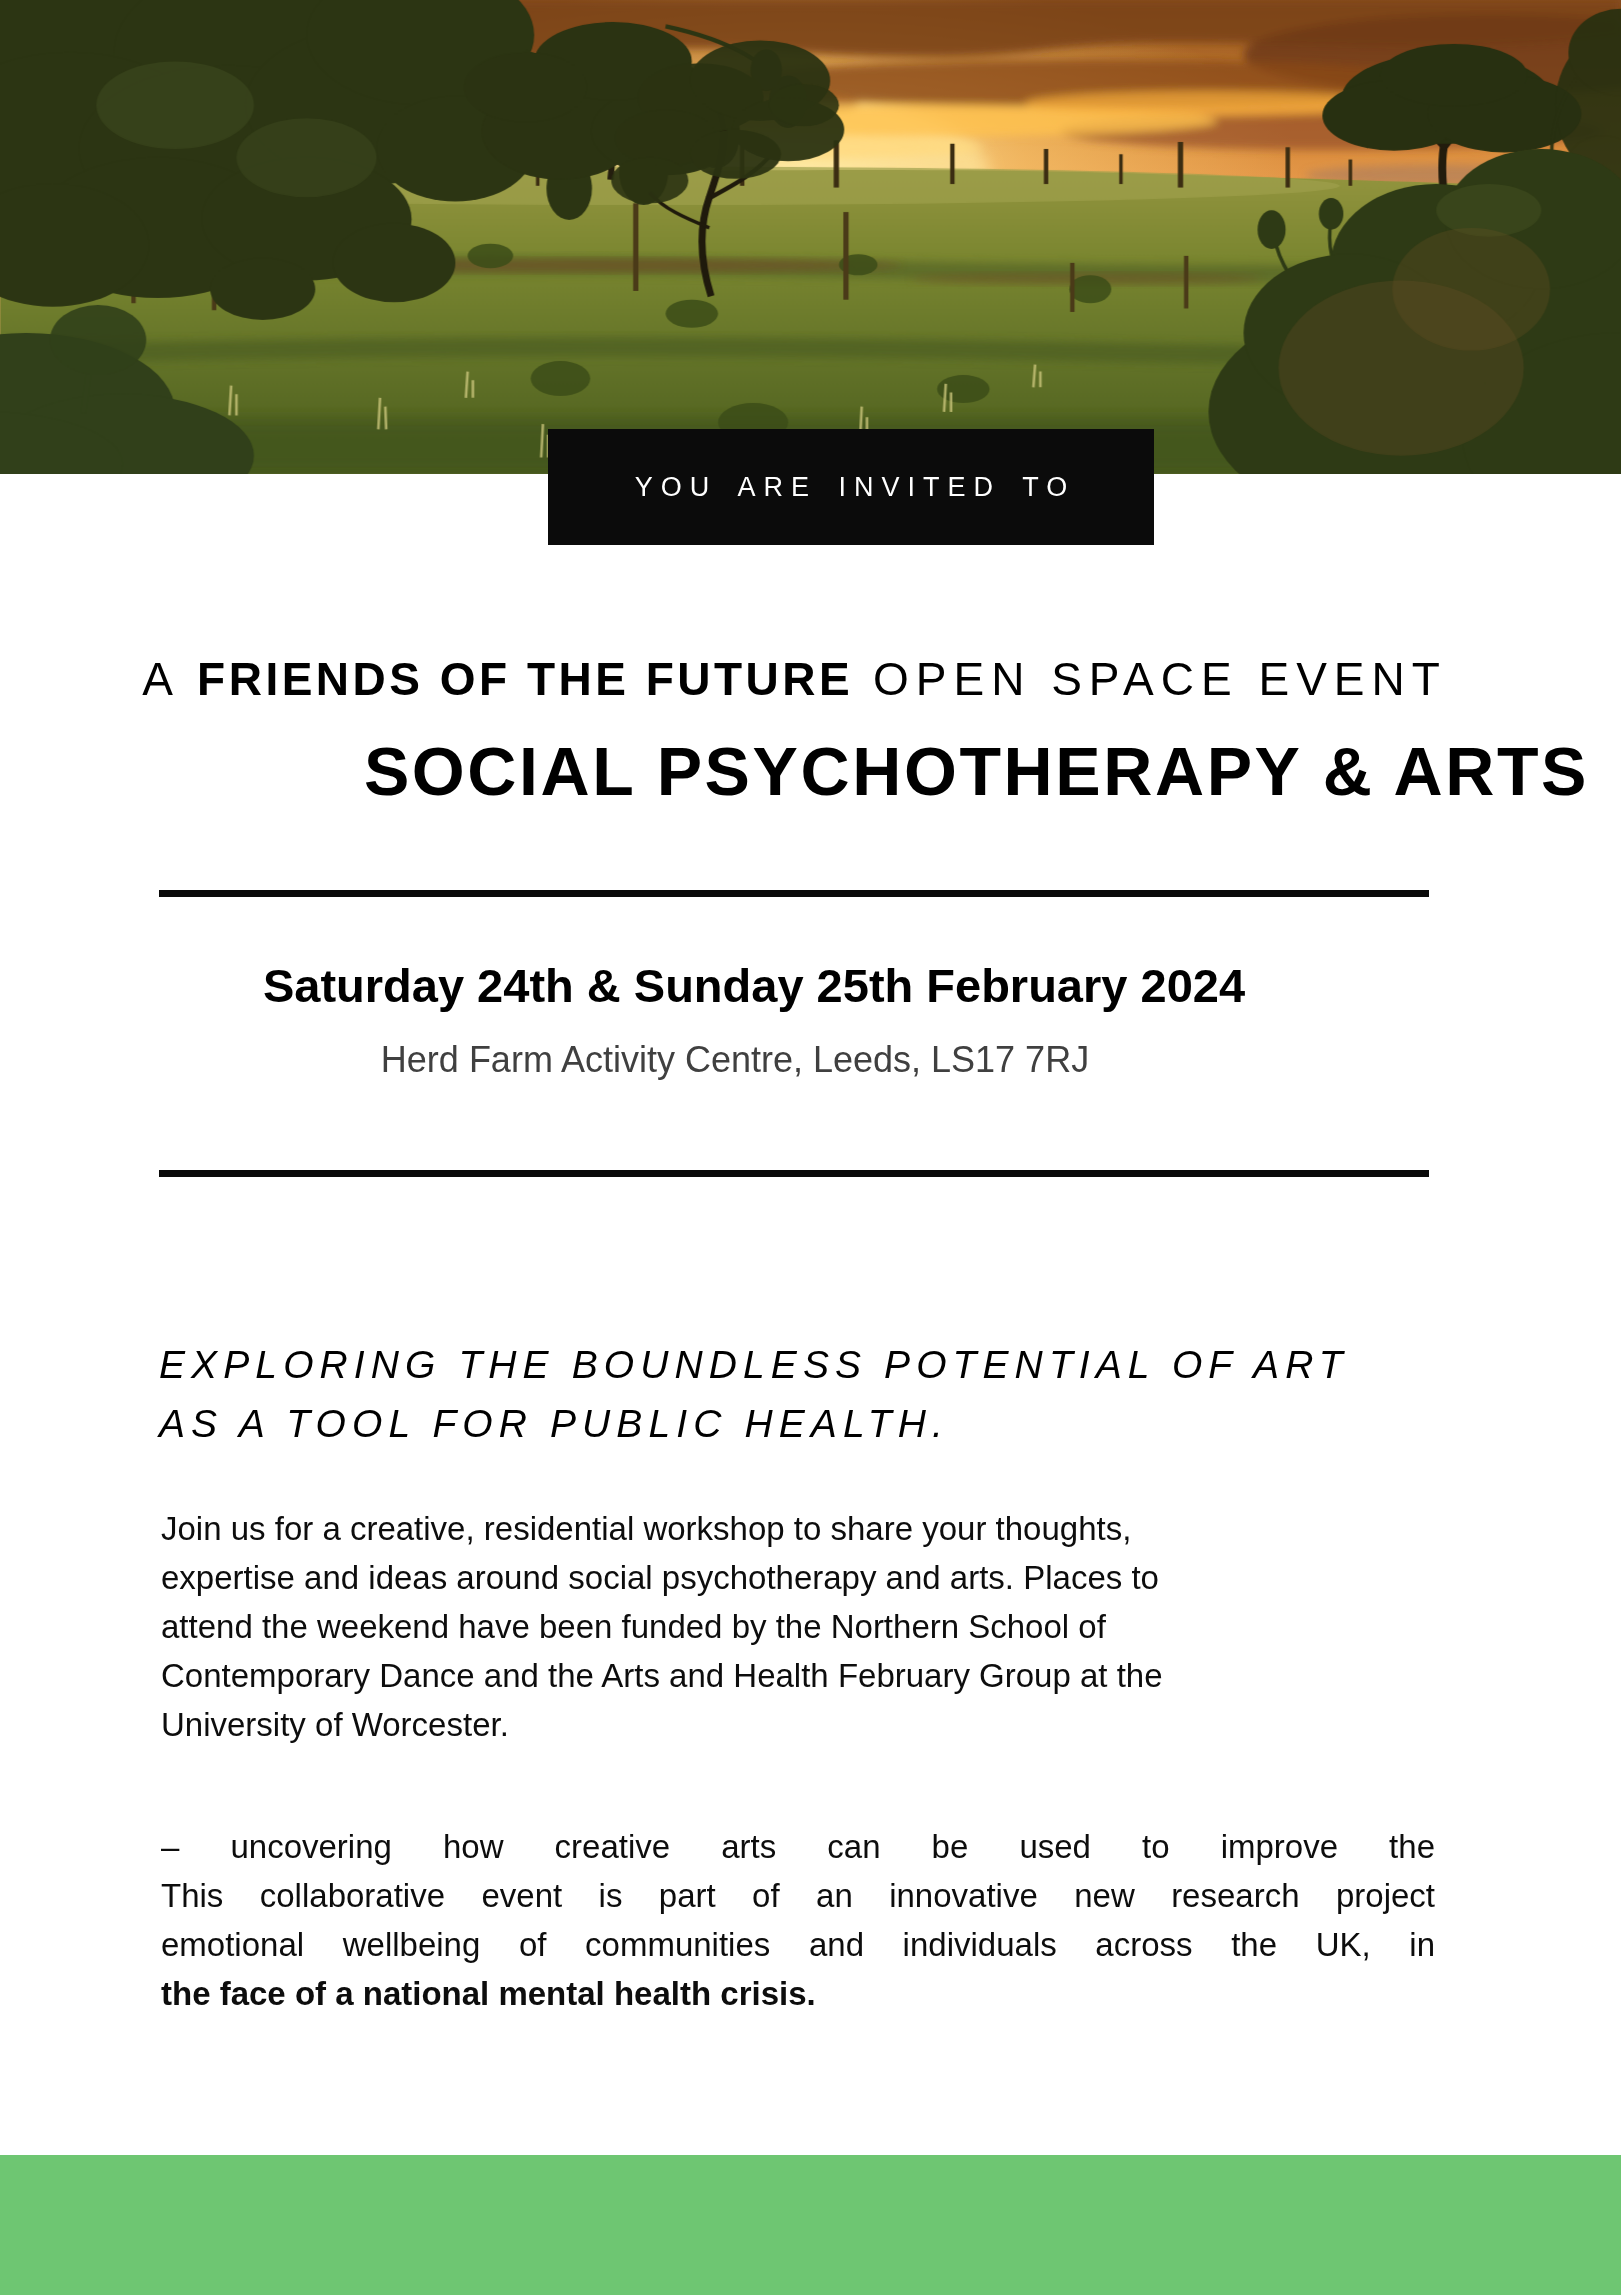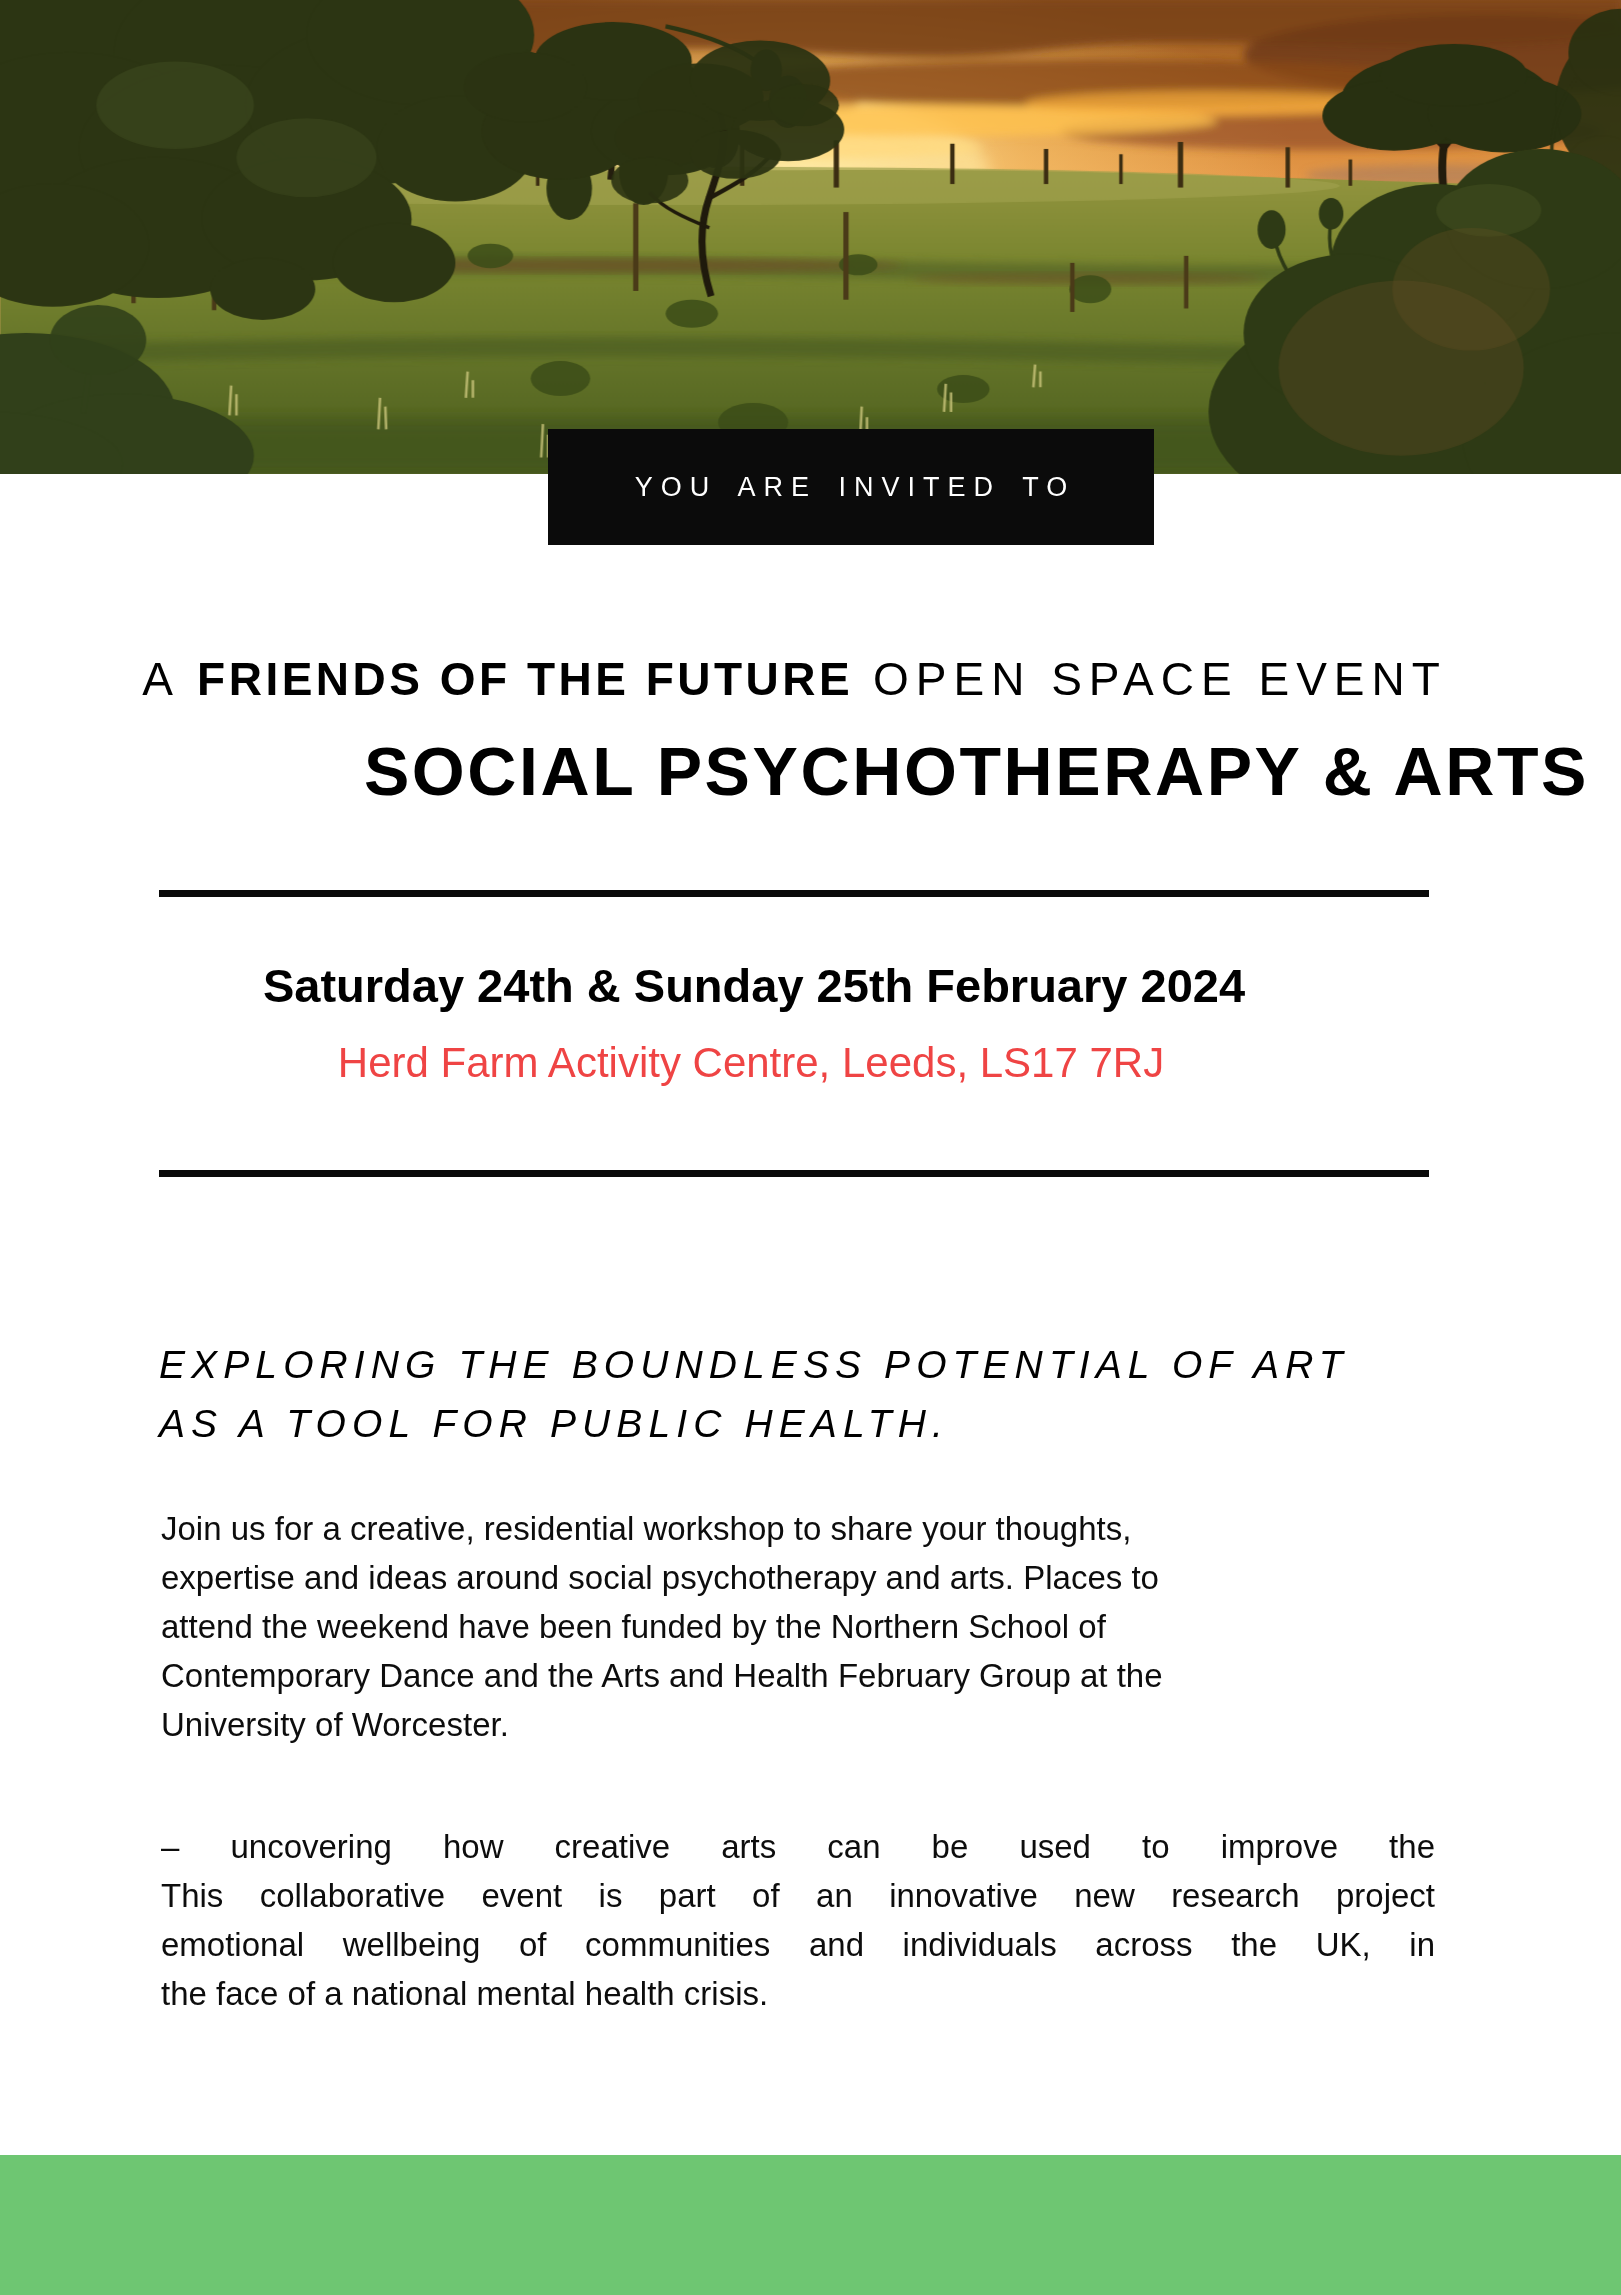--- a/index.html
+++ b/index.html
@@ -56,8 +56,8 @@
     white-space:nowrap;
   }
   .event-venue {
-    position:absolute; top:1039px; left:116px; width:1270px;
-    text-align:center; font-size:42px; font-weight:400; color:#ef4444;
+    position:absolute; top:1039px; left:100px; width:1270px;
+    text-align:center; font-size:36px; font-weight:400; color:#404040;
     white-space:nowrap;
   }
 

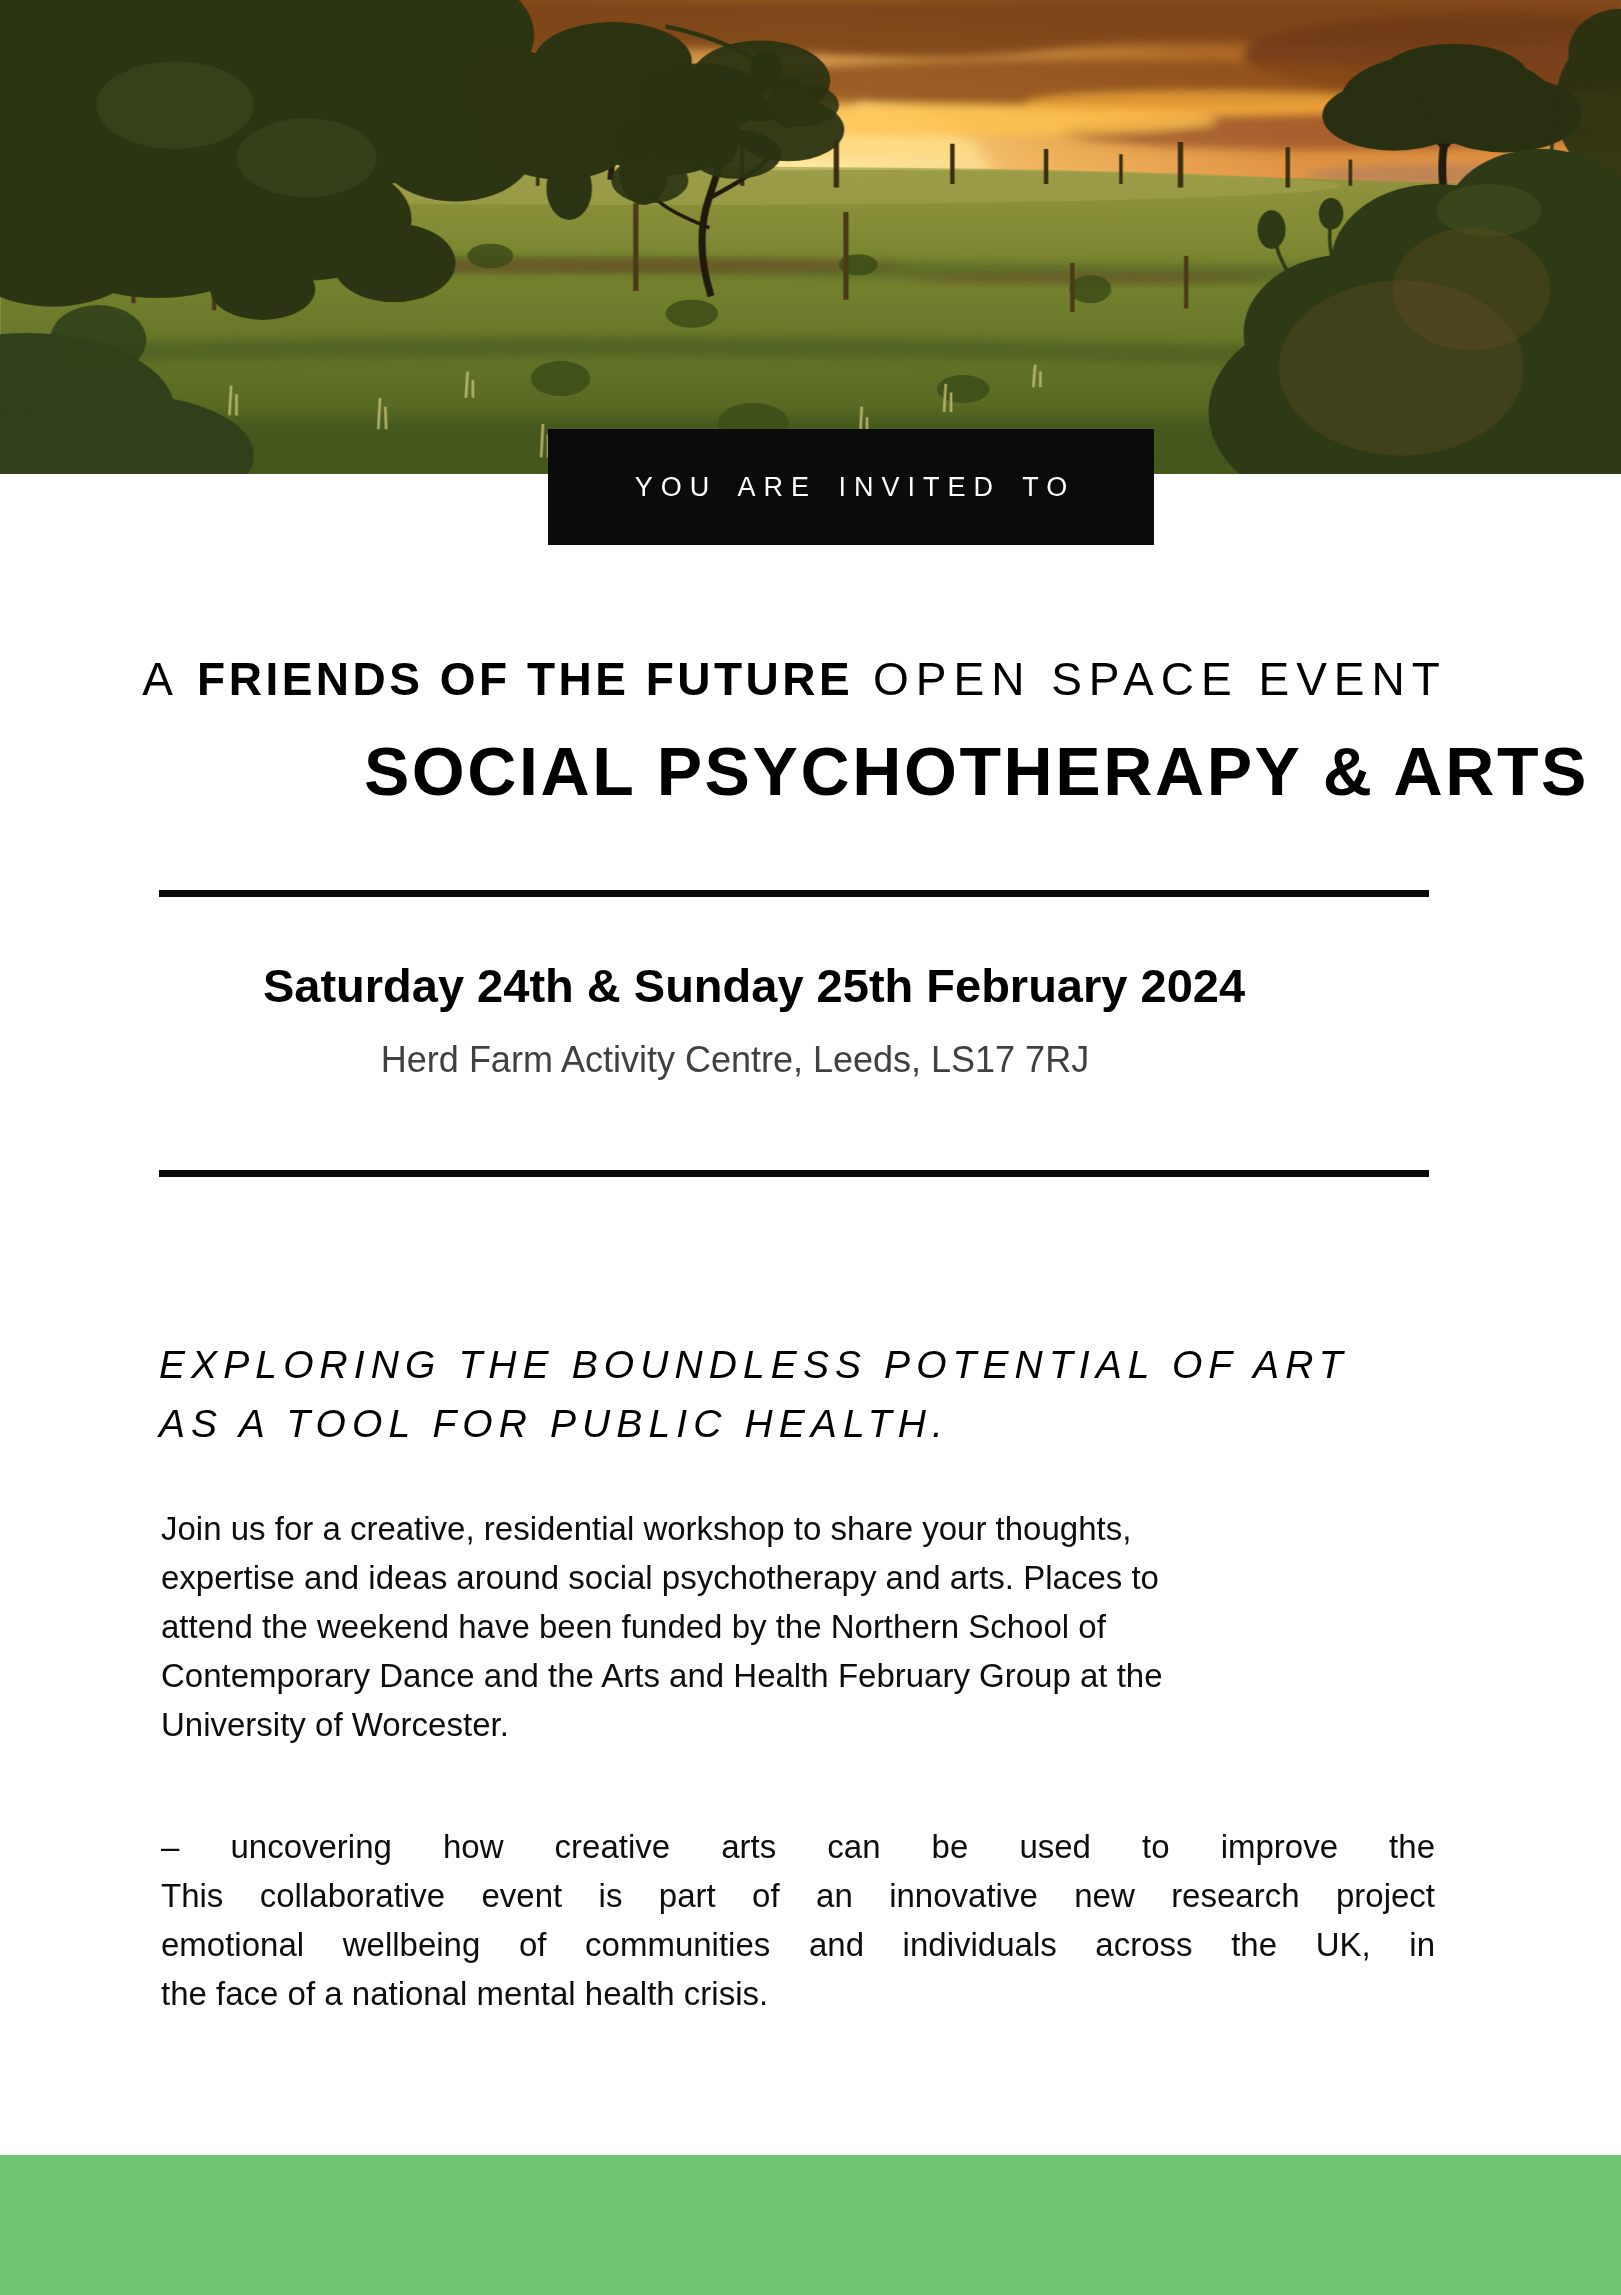--- a/index.html
+++ b/index.html
@@ -77,7 +77,7 @@
   .para2 { top:1822px; }
   .para .line { white-space:nowrap; }
   .para.justified .line { white-space:normal; text-align:justify; text-align-last:justify; }
-  .para.justified .line:last-child { text-align:left; text-align-last:left; }
+  .para.justified .line:last-child { text-align:left; text-align-last:left;font-weight:bold; }
 
   
   .footer {

